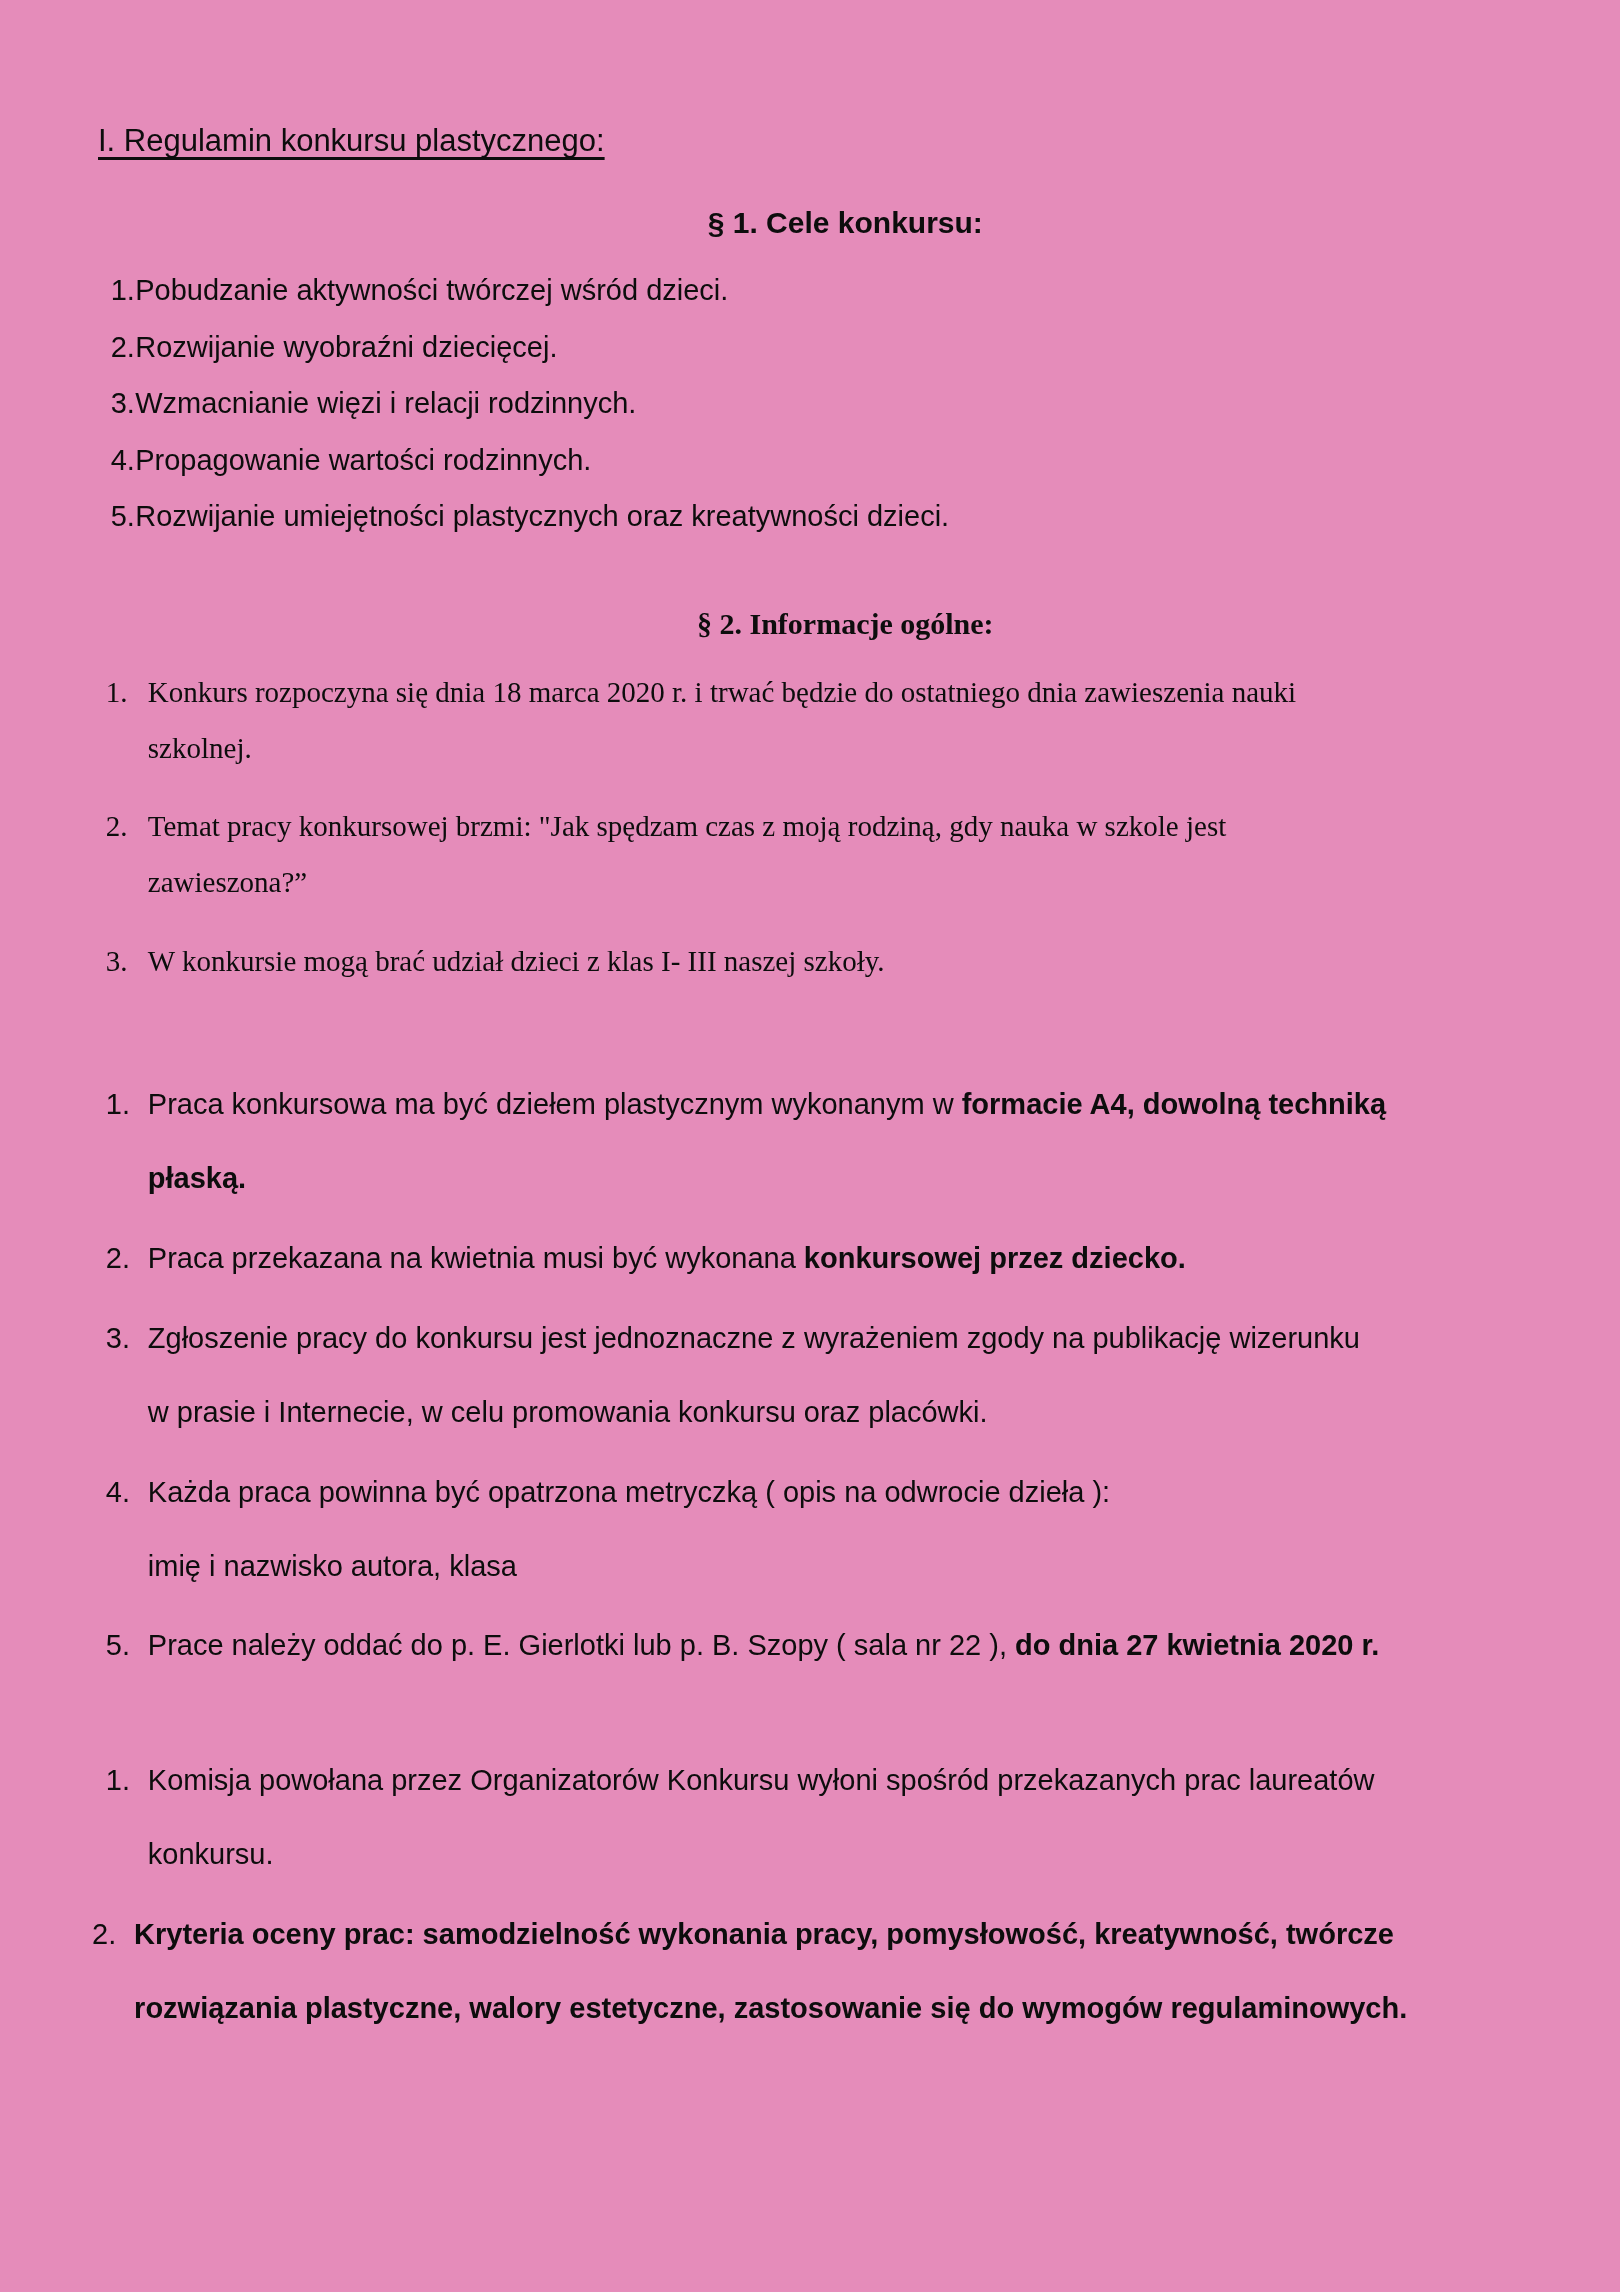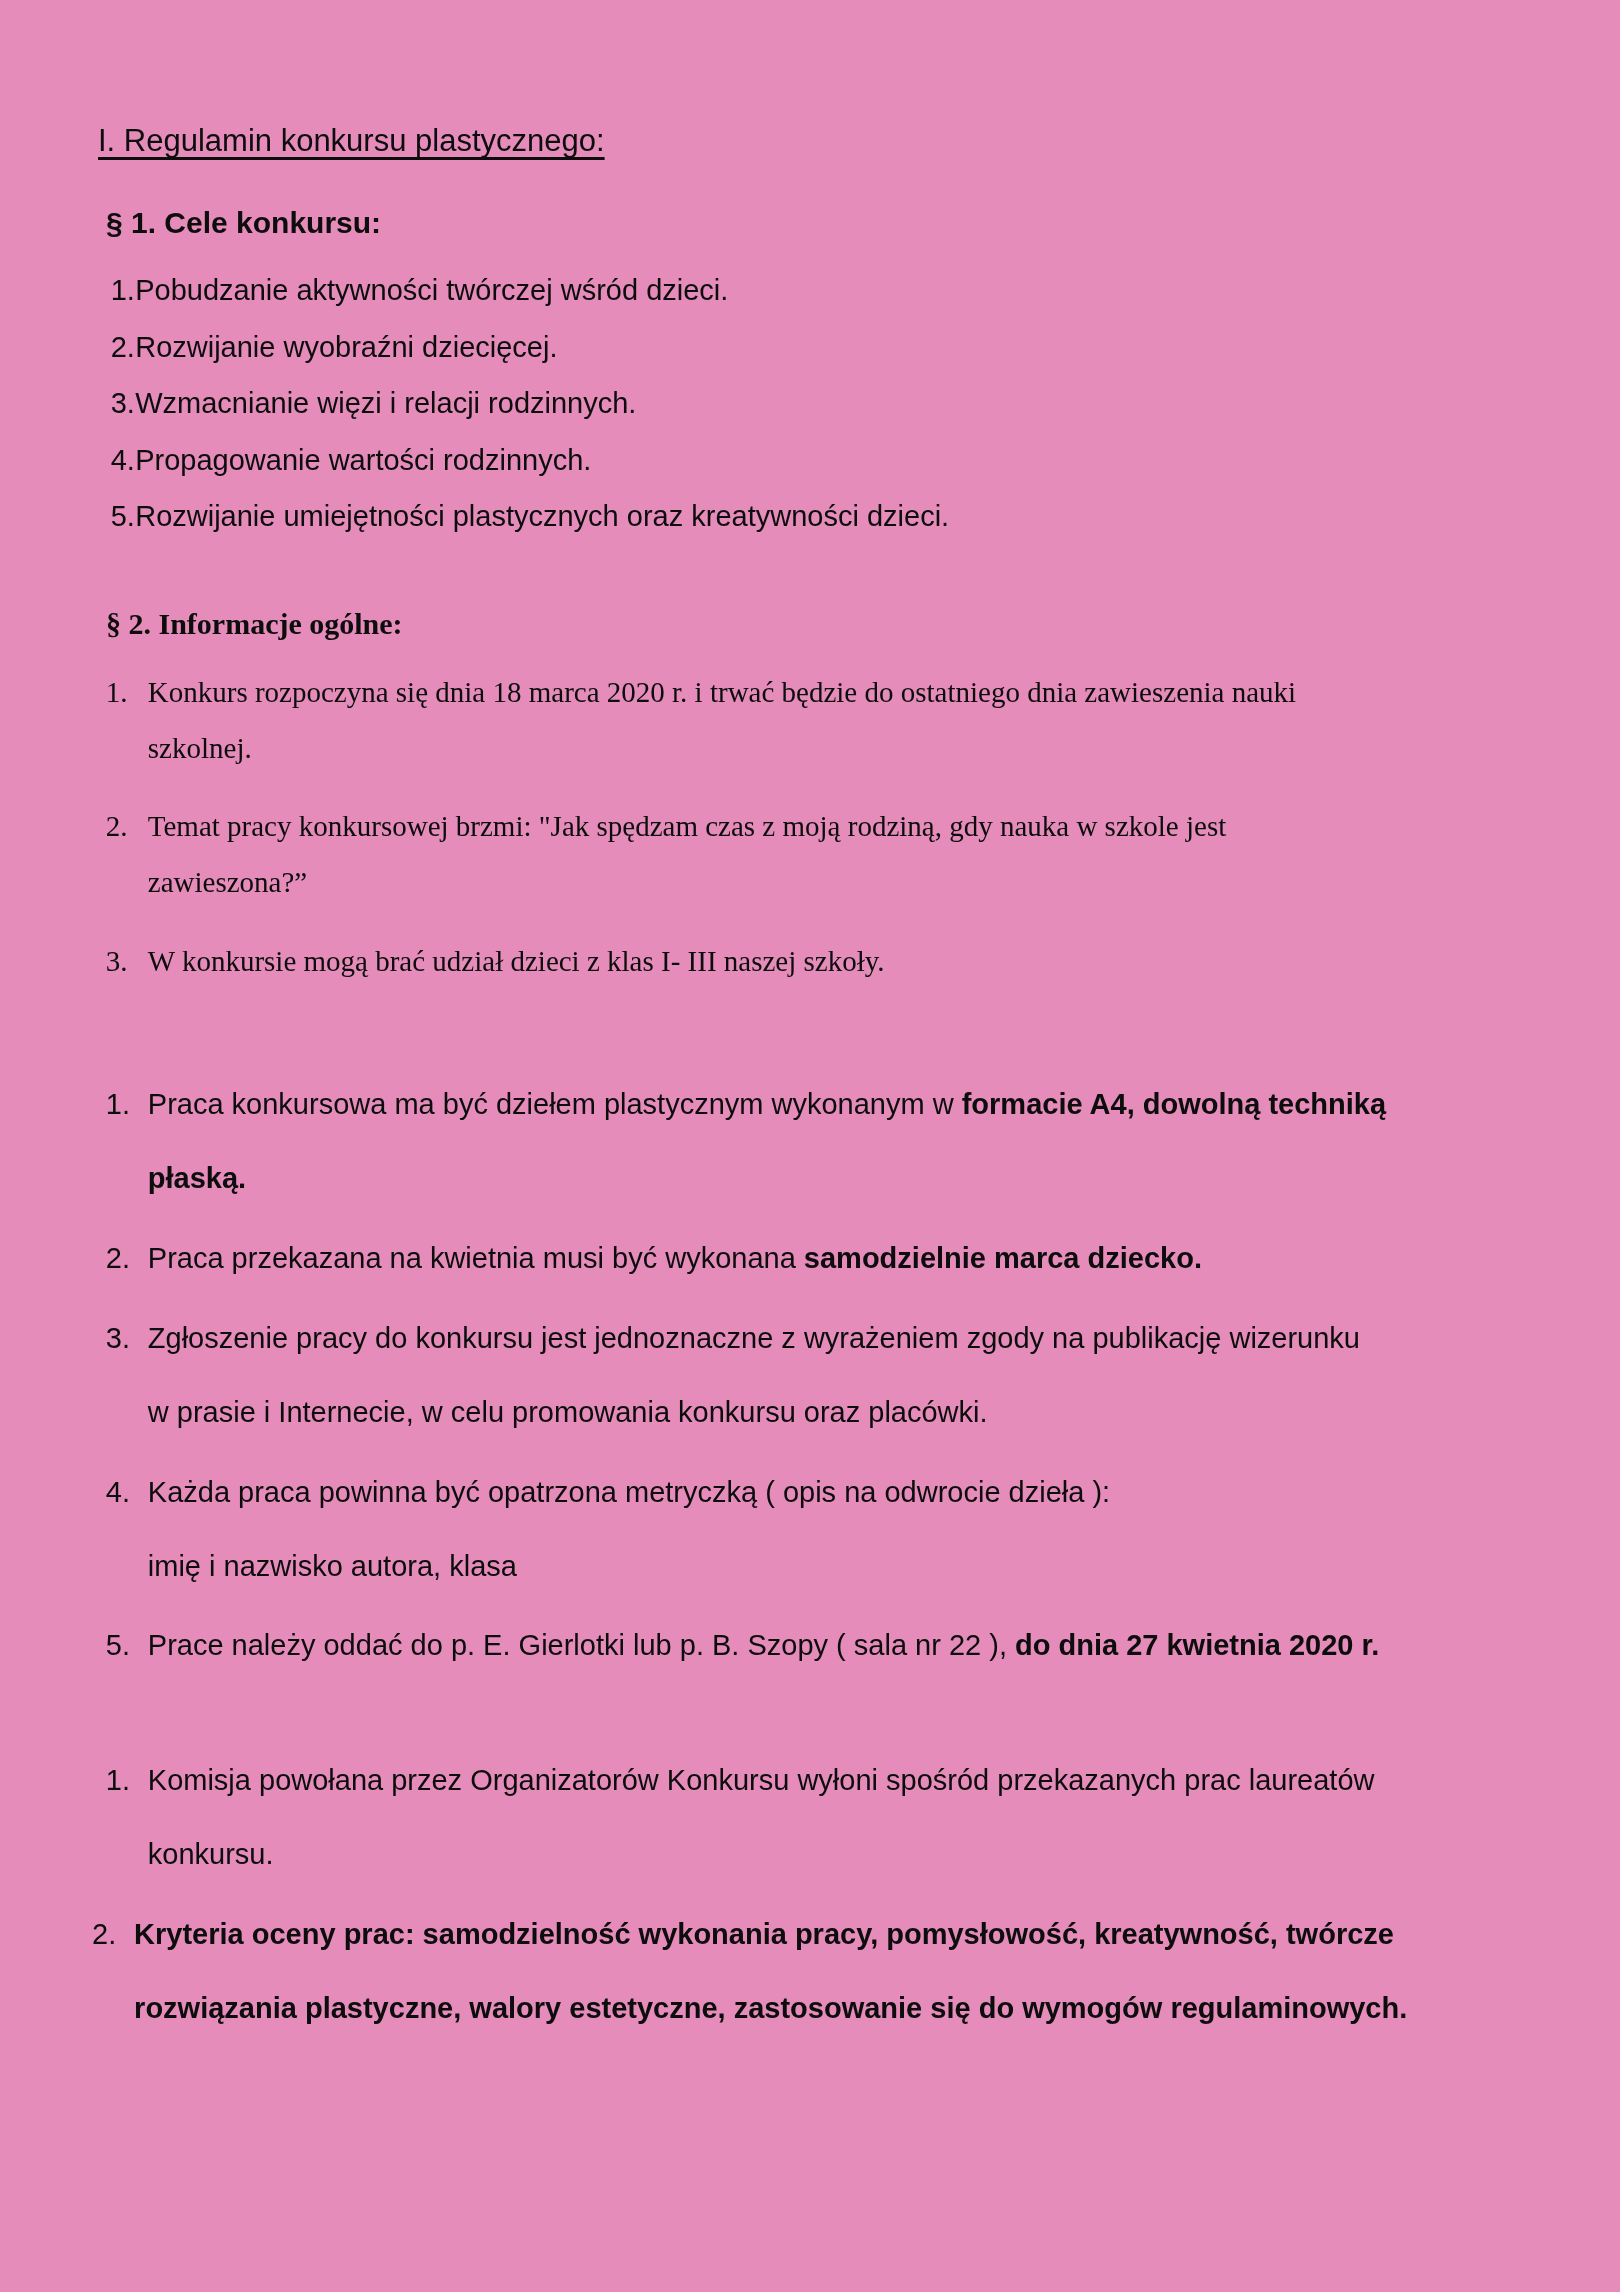--- a/index.html
+++ b/index.html
@@ -32,7 +32,8 @@
     font-size: 30px;
     font-weight: bold;
     line-height: 35px;
-    margin: 8px;
+    margin: 0;
+    text-align: center;
   }
   .list { margin: 0; padding: 0; }
   .li {

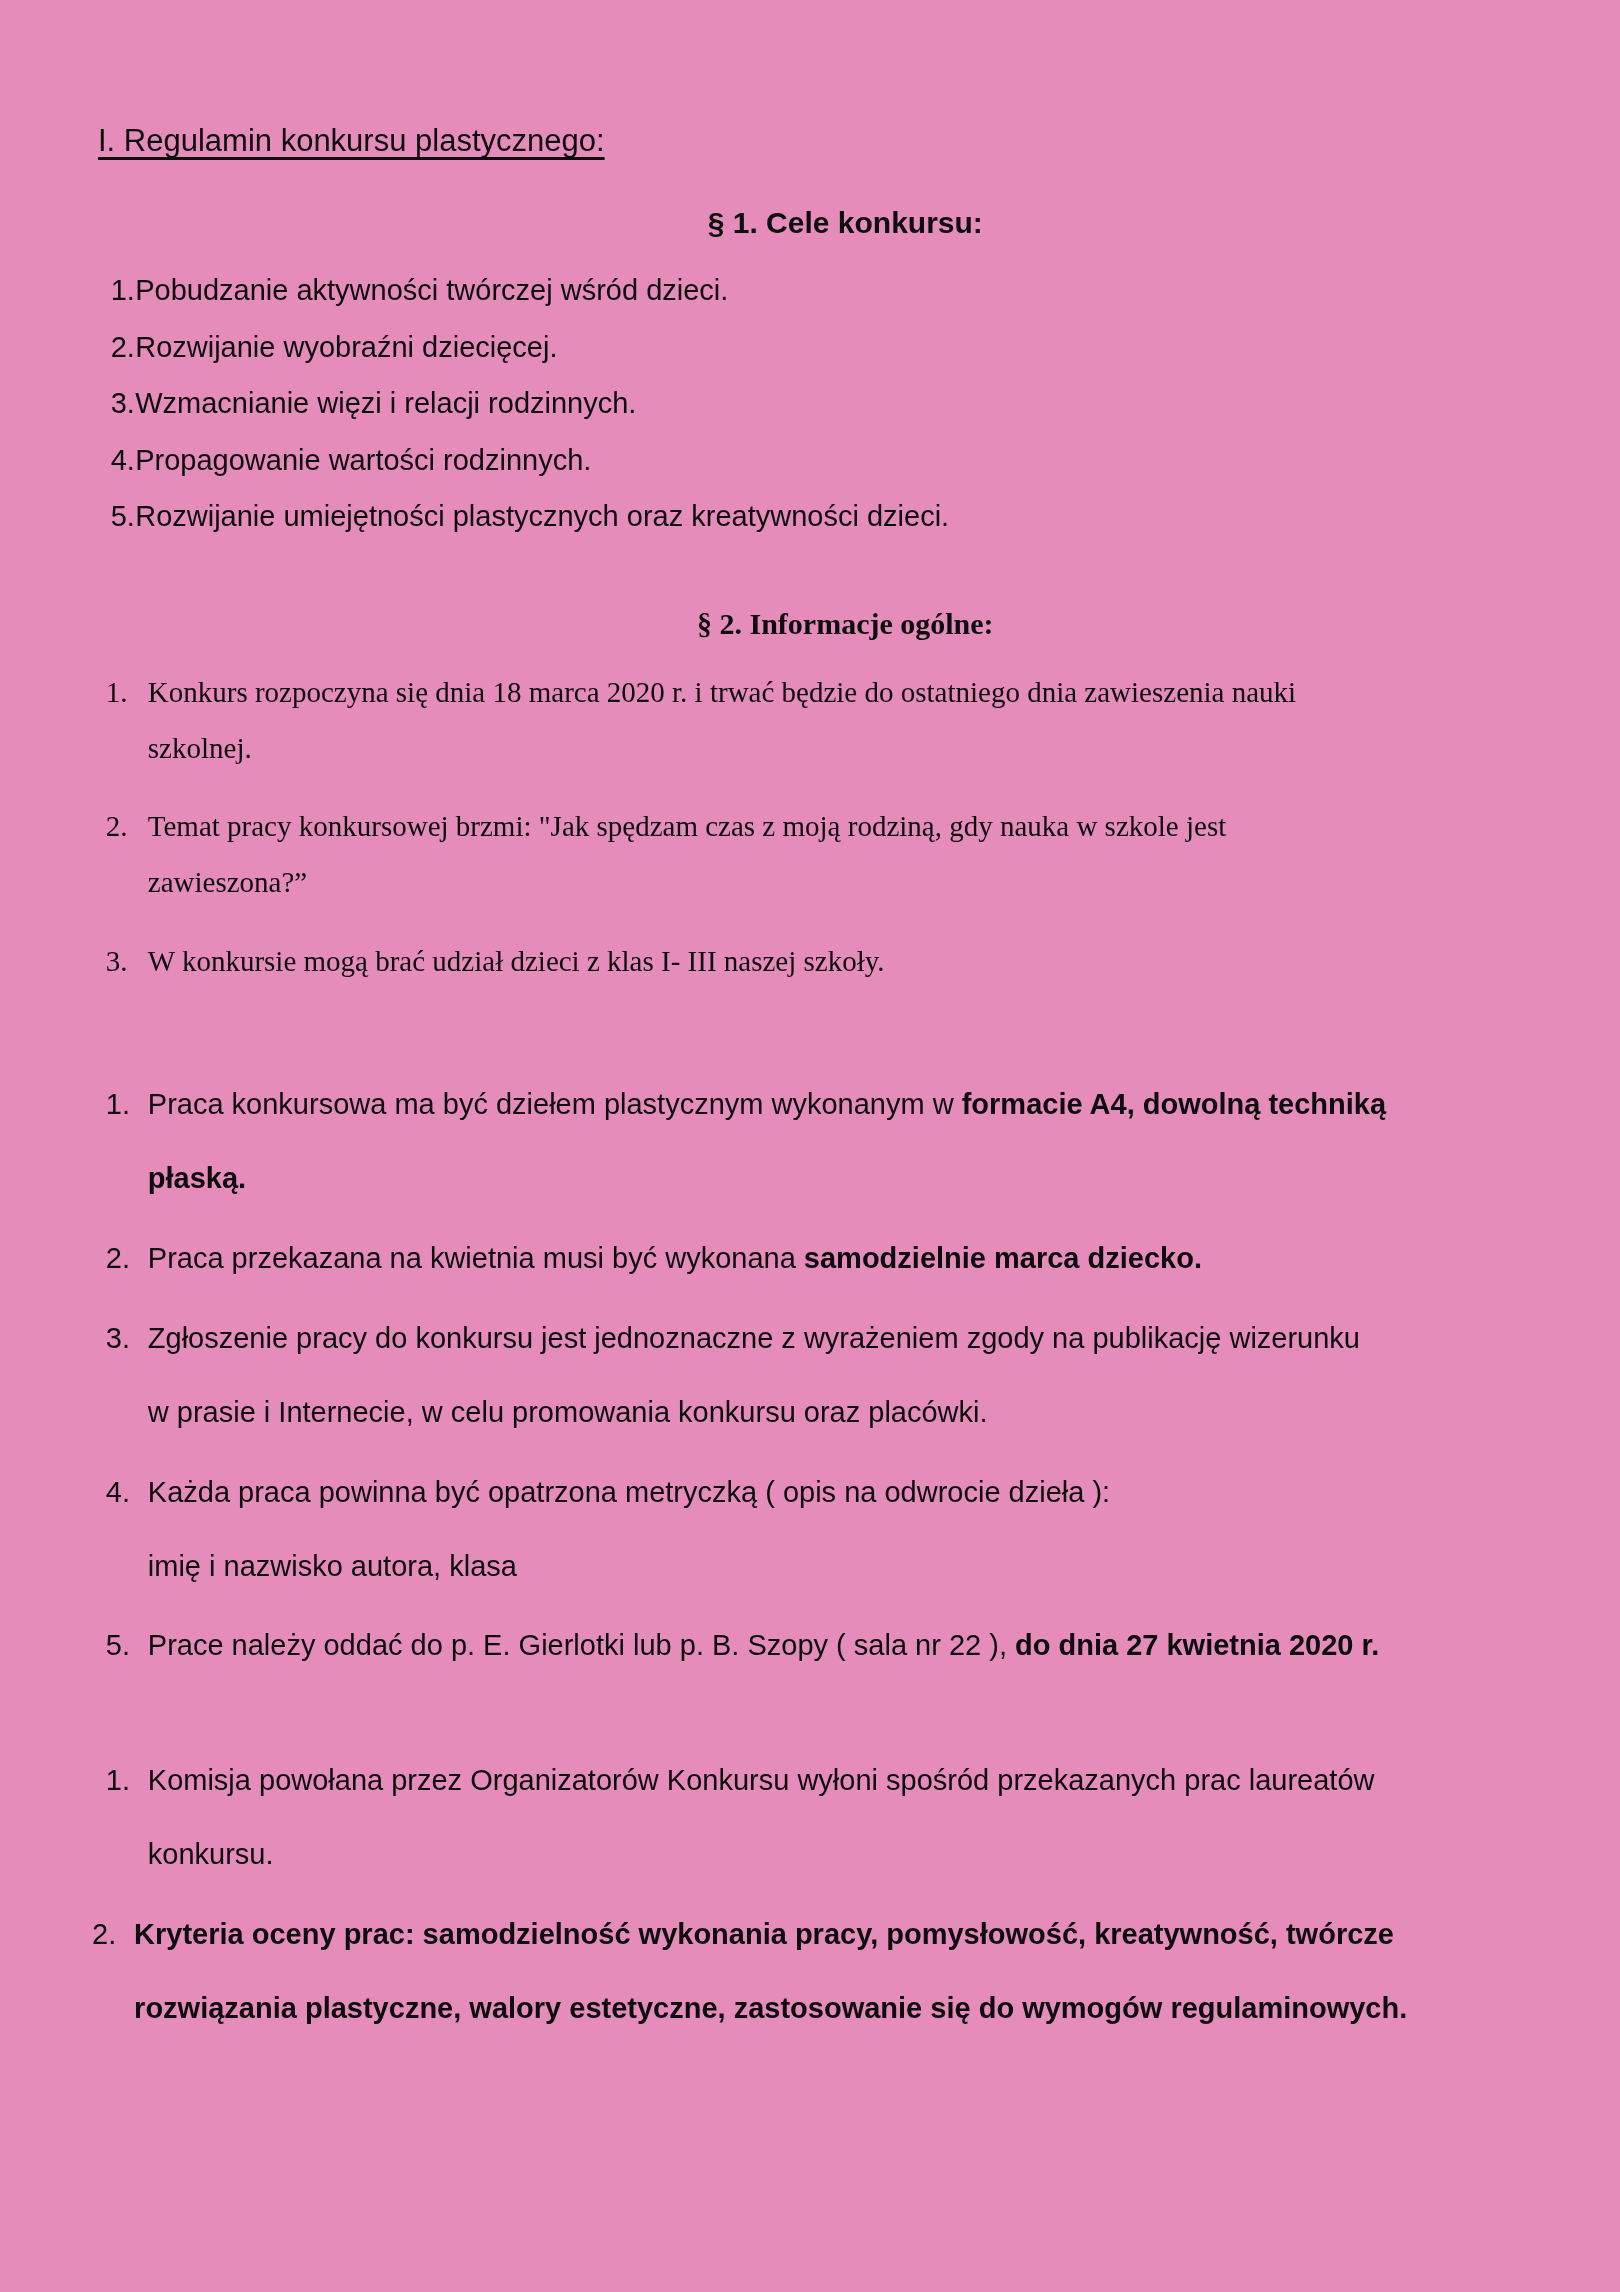--- a/index.html
+++ b/index.html
@@ -129,7 +129,7 @@
       </div>
       <div class="li">
         <span class="num">2.</span>
-        <div class="txt"><span>Praca przekazana na kwietnia musi być wykonana </span><span class="bold">samodzielnie marca dziecko.</span></div>
+        <div class="txt"><span>Praca przekazana na kwietnia musi być wykonana </span><span class="bold">konkursowej przez dziecko.</span></div>
       </div>
       <div class="li">
         <span class="num">3.</span>

